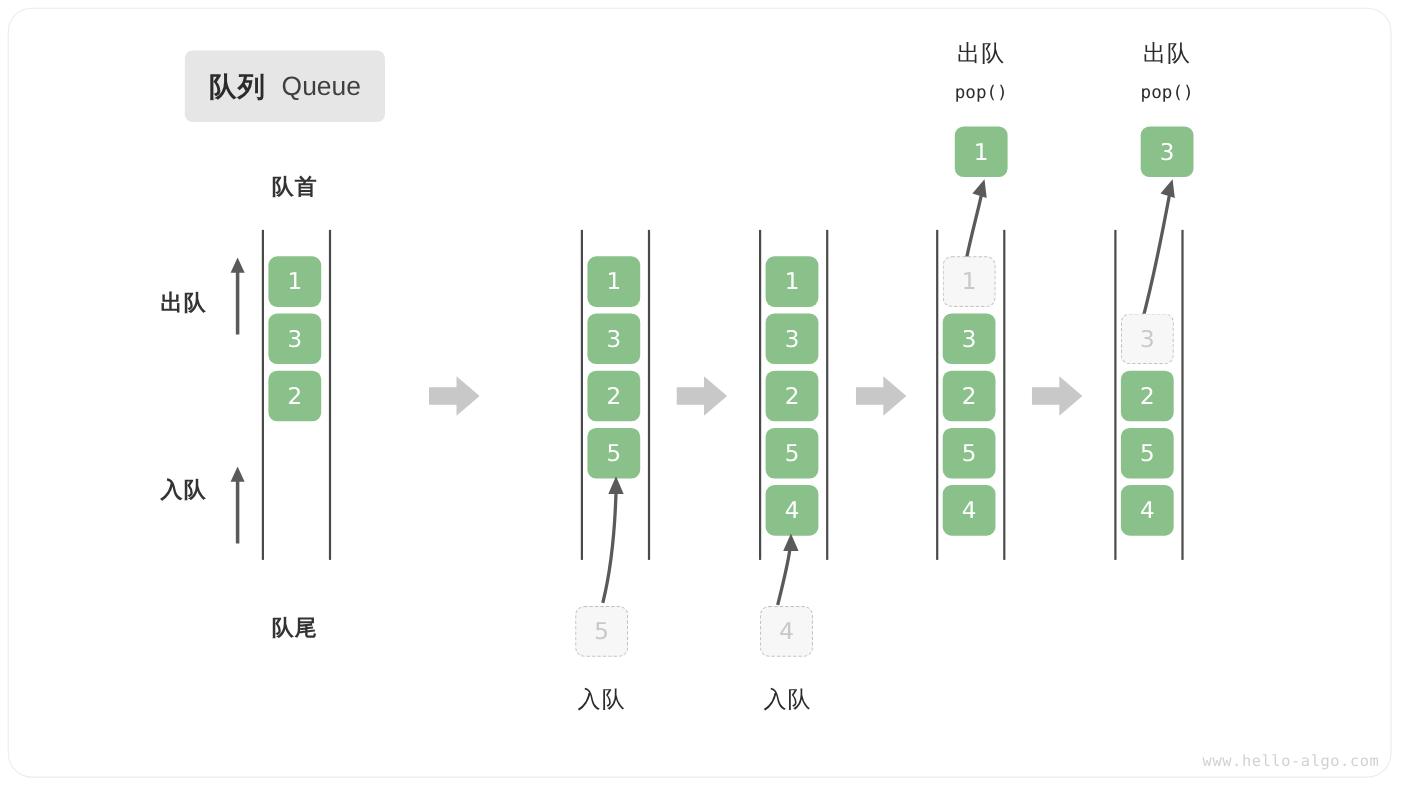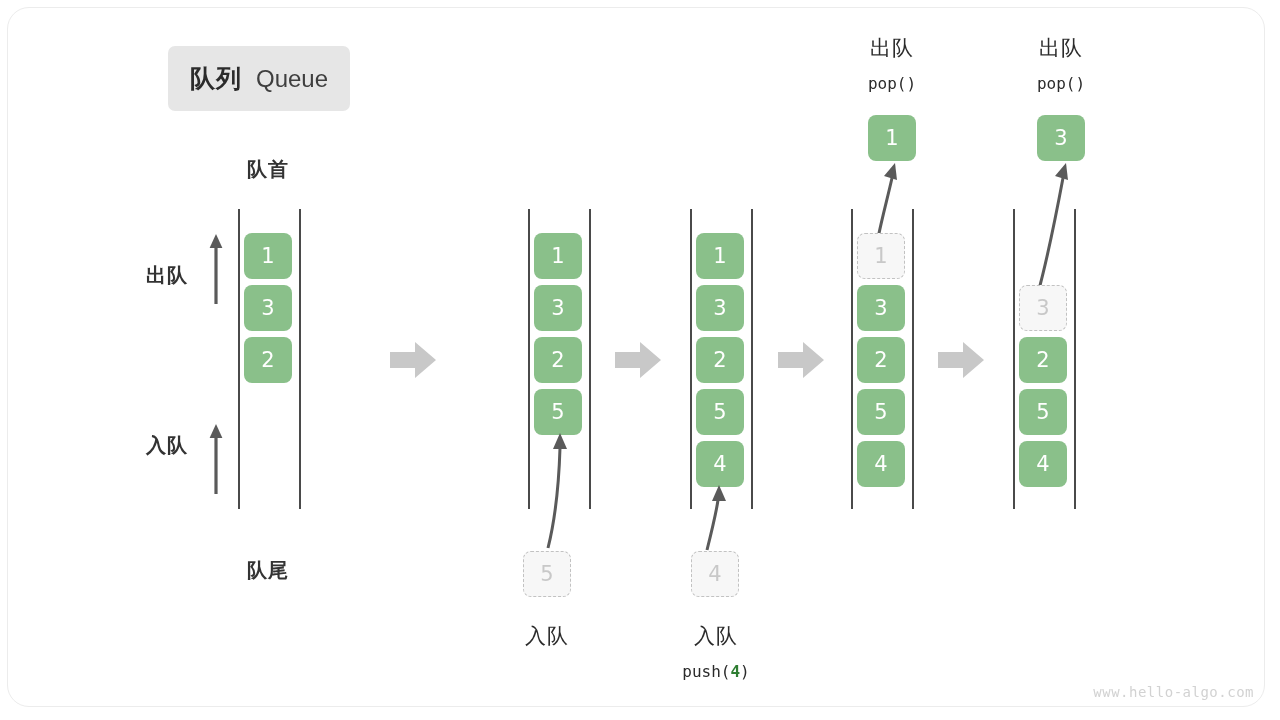--- a/index.html
+++ b/index.html
@@ -231,7 +231,6 @@
 
   <div class="abs op-label" style="left:637px; top:618px; width:158px;">
     <div class="cn">入队</div>
-    <div class="code"><span>push(</span><span class="num">4</span><span>)</span></div>
   </div>
 
   <svg class="block-arrow" style="left:778px; top:340px;" viewBox="0 0 46 40">

